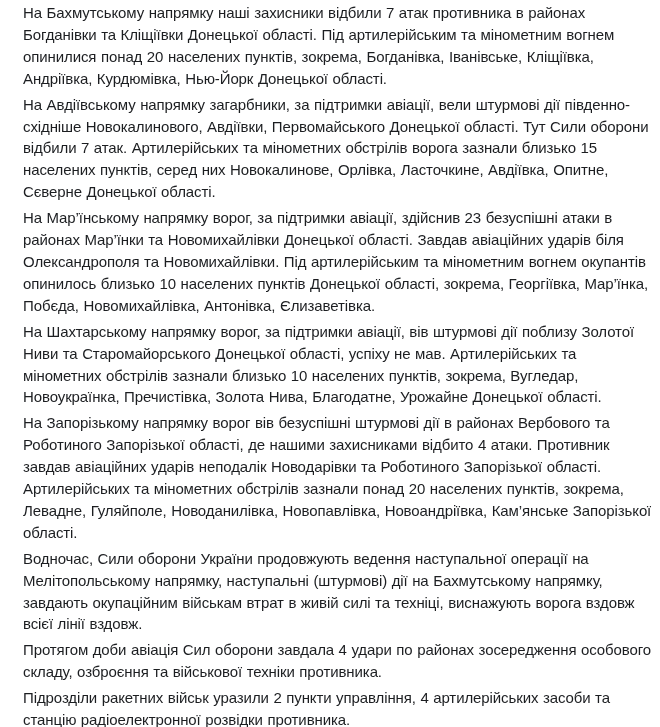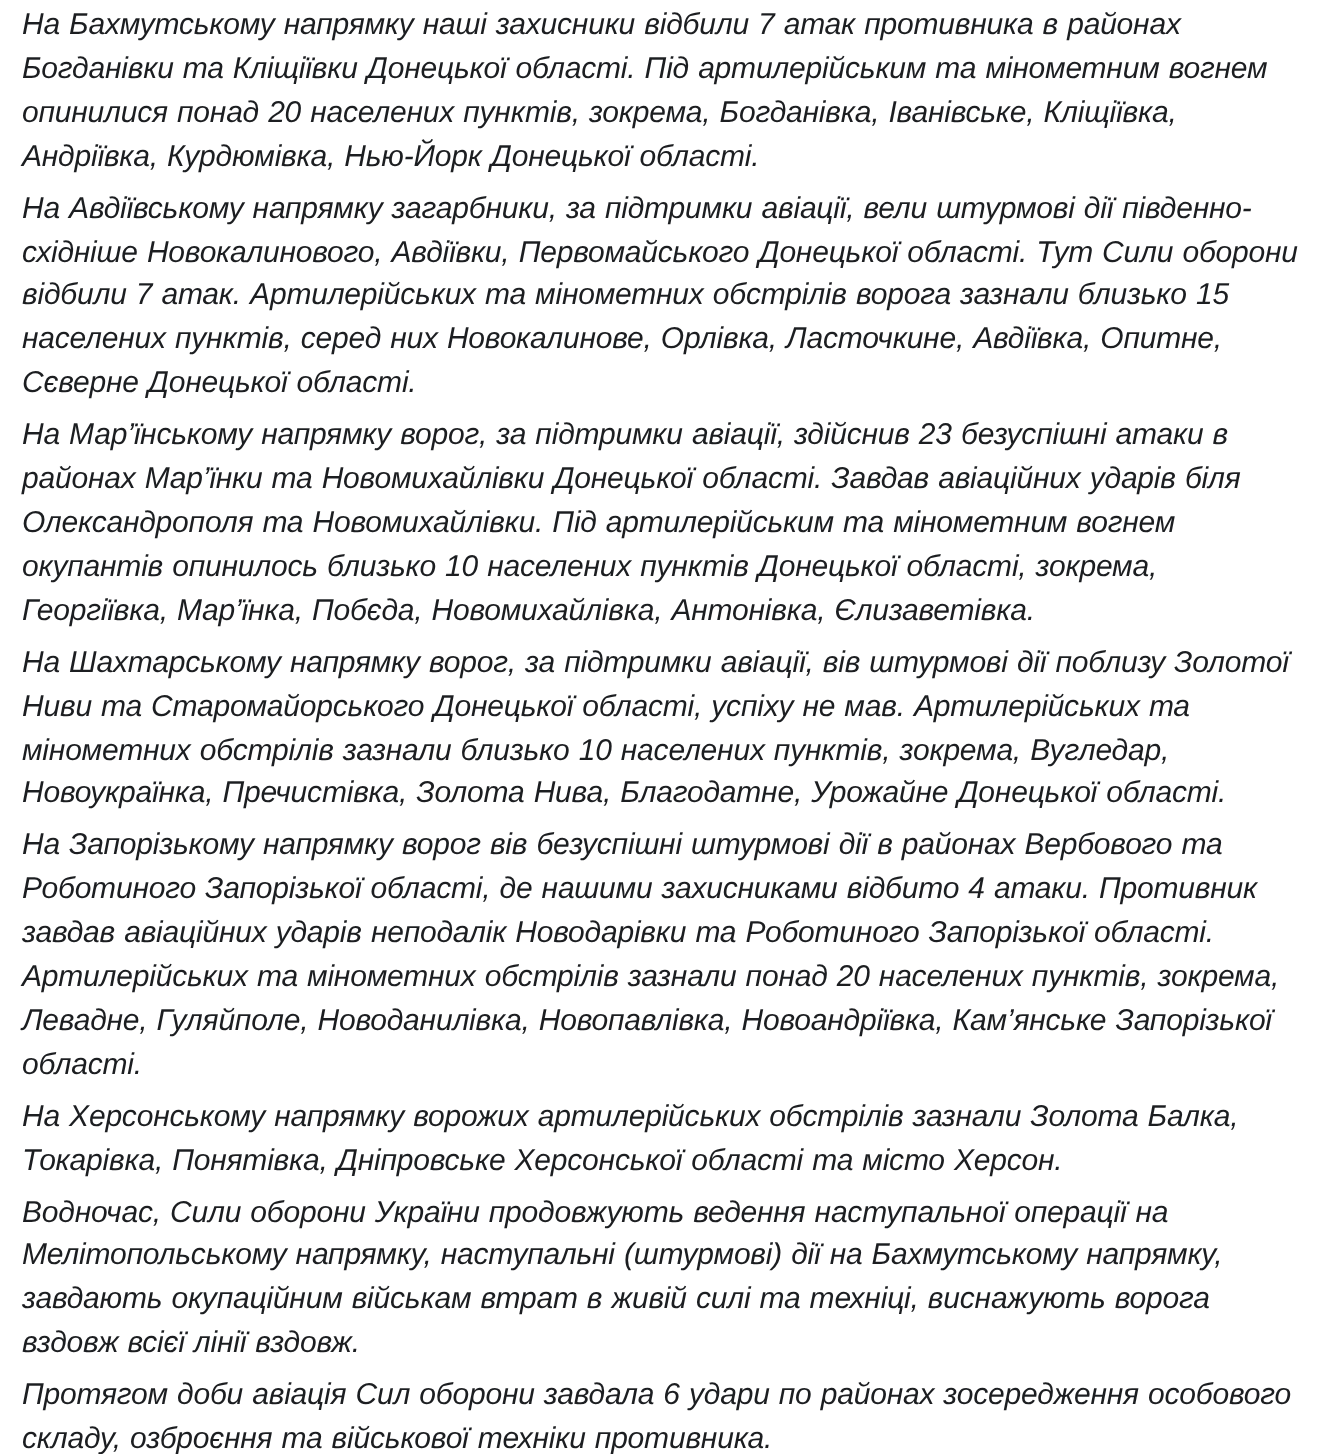--- a/index.html
+++ b/index.html
@@ -25,9 +25,8 @@
     word-spacing: 0.5px;
   }
   .post-text p {
-    margin: 0 0 4px 4px;
+    margin: 0 0 4px 16px;
     white-space: normal;
-    font-style: italic;
   }
 </style>
 </head>

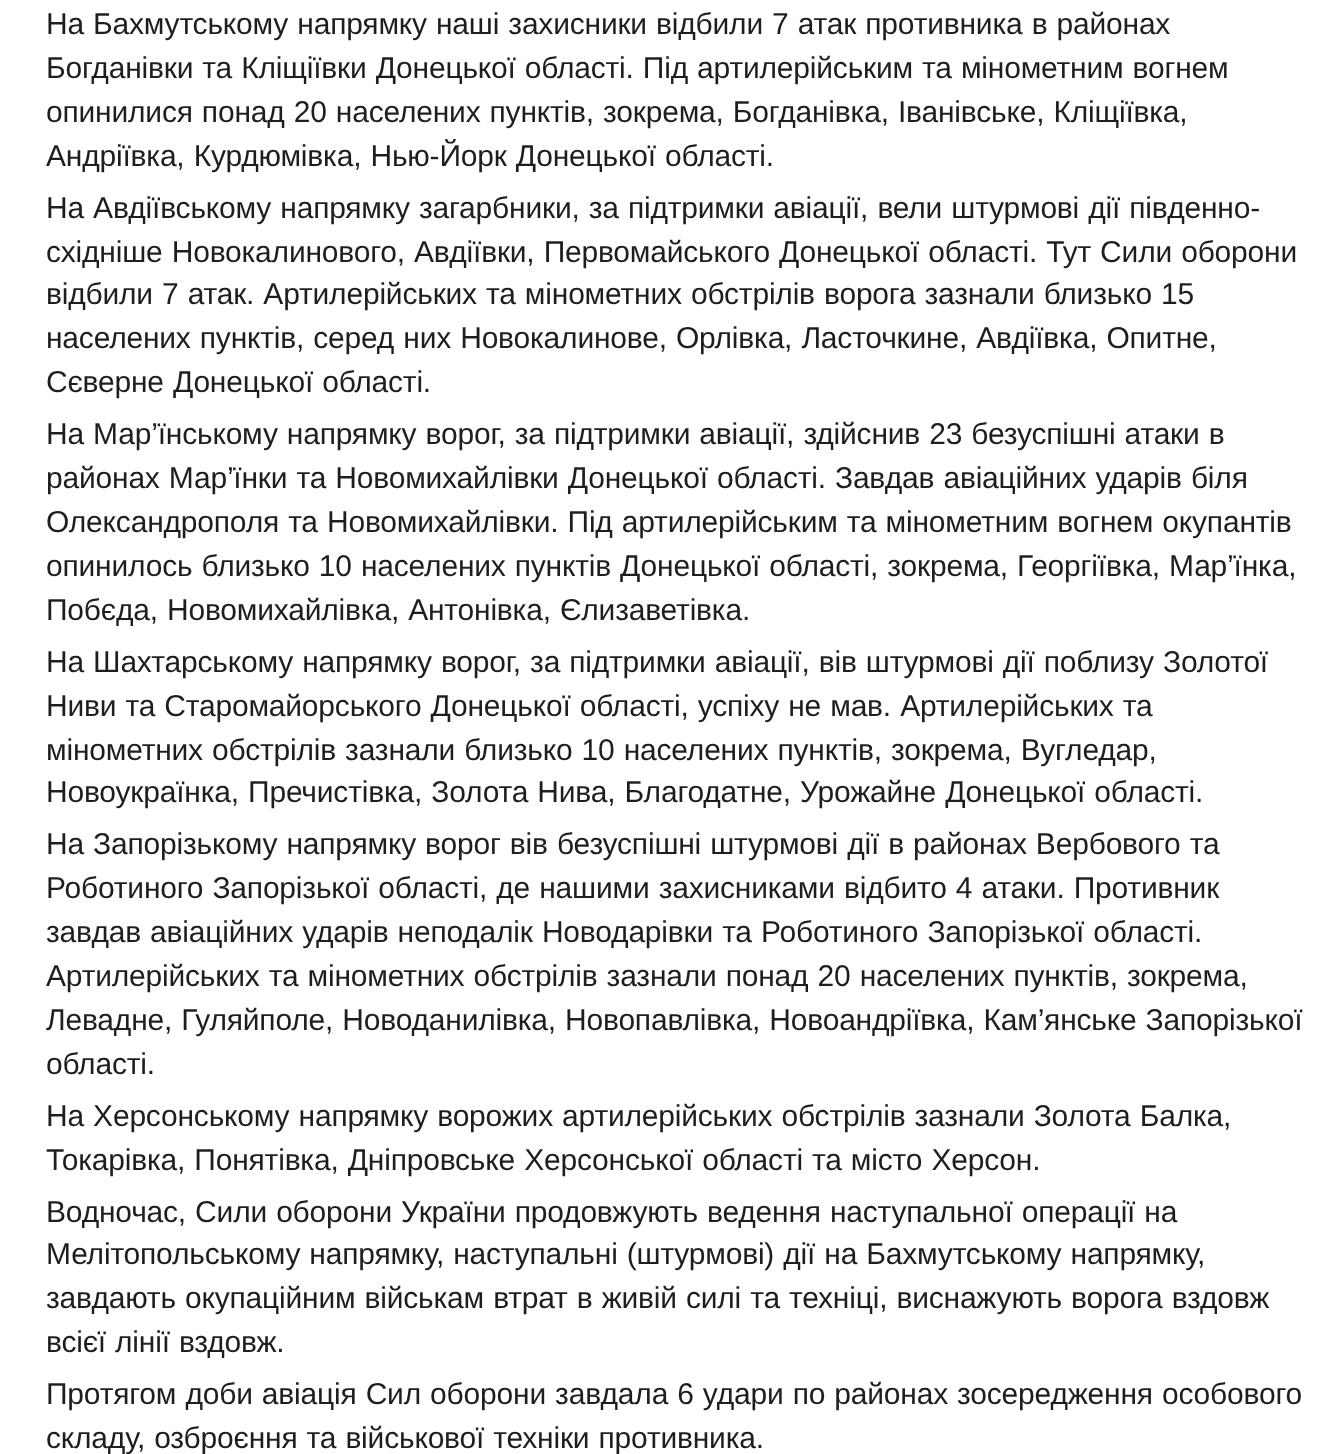--- a/index.html
+++ b/index.html
@@ -38,7 +38,6 @@
   <p>На Мар’їнському напрямку ворог, за підтримки авіації, здійснив 23 безуспішні атаки в районах Мар’їнки та Новомихайлівки Донецької області. Завдав авіаційних ударів біля Олександрополя та Новомихайлівки. Під артилерійським та мінометним вогнем окупантів опинилось близько 10 населених пунктів Донецької області, зокрема, Георгіївка, Мар’їнка, Побєда, Новомихайлівка, Антонівка, Єлизаветівка.</p>
   <p>На Шахтарському напрямку ворог, за підтримки авіації, вів штурмові дії поблизу Золотої Ниви та Старомайорського Донецької області, успіху не мав. Артилерійських та мінометних обстрілів зазнали близько 10 населених пунктів, зокрема, Вугледар, Новоукраїнка, Пречистівка, Золота Нива, Благодатне, Урожайне Донецької області.</p>
   <p>На Запорізькому напрямку ворог вів безуспішні штурмові дії в районах Вербового та Роботиного Запорізької області, де нашими захисниками відбито 4 атаки. Противник завдав авіаційних ударів неподалік Новодарівки та Роботиного Запорізької області. Артилерійських та мінометних обстрілів зазнали понад 20 населених пунктів, зокрема, Левадне, Гуляйполе, Новоданилівка, Новопавлівка, Новоандріївка, Кам’янське Запорізької області.</p>
-  <p>На Херсонському напрямку ворожих артилерійських обстрілів зазнали Золота Балка, Токарівка, Понятівка, Дніпровське Херсонської області та місто Херсон.</p>
   <p>Водночас, Сили оборони України продовжують ведення наступальної операції на Мелітопольському напрямку, наступальні (штурмові) дії на Бахмутському напрямку, завдають окупаційним військам втрат в живій силі та техніці, виснажують ворога вздовж всієї лінії вздовж.</p>
   <p>Протягом доби авіація Сил оборони завдала 6 удари по районах зосередження особового складу, озброєння та військової техніки противника.</p>
   <p>Підрозділи ракетних військ уразили 2 пункти управління, 4 артилерійських засоби та станцію радіоелектронної розвідки противника.</p>

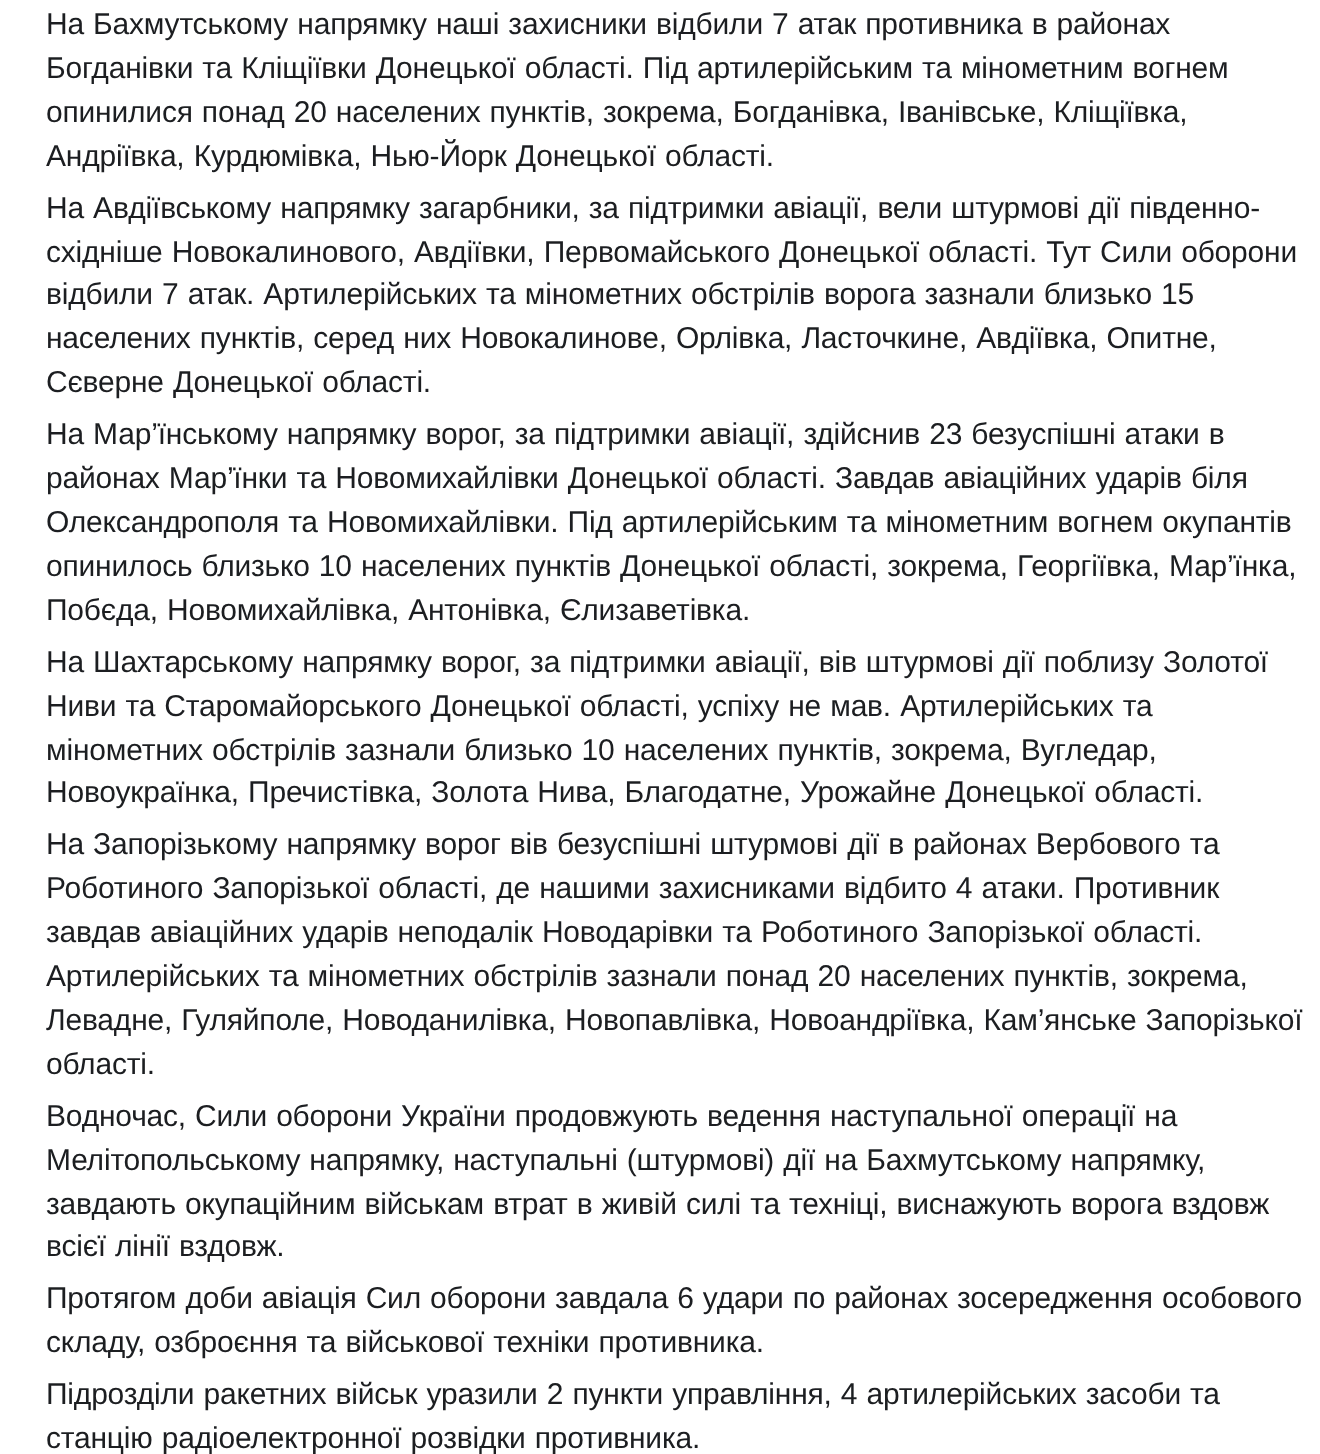--- a/index.html
+++ b/index.html
@@ -39,7 +39,7 @@
   <p>На Шахтарському напрямку ворог, за підтримки авіації, вів штурмові дії поблизу Золотої Ниви та Старомайорського Донецької області, успіху не мав. Артилерійських та мінометних обстрілів зазнали близько 10 населених пунктів, зокрема, Вугледар, Новоукраїнка, Пречистівка, Золота Нива, Благодатне, Урожайне Донецької області.</p>
   <p>На Запорізькому напрямку ворог вів безуспішні штурмові дії в районах Вербового та Роботиного Запорізької області, де нашими захисниками відбито 4 атаки. Противник завдав авіаційних ударів неподалік Новодарівки та Роботиного Запорізької області. Артилерійських та мінометних обстрілів зазнали понад 20 населених пунктів, зокрема, Левадне, Гуляйполе, Новоданилівка, Новопавлівка, Новоандріївка, Кам’янське Запорізької області.</p>
   <p>Водночас, Сили оборони України продовжують ведення наступальної операції на Мелітопольському напрямку, наступальні (штурмові) дії на Бахмутському напрямку, завдають окупаційним військам втрат в живій силі та техніці, виснажують ворога вздовж всієї лінії вздовж.</p>
-  <p>Протягом доби авіація Сил оборони завдала 6 удари по районах зосередження особового складу, озброєння та військової техніки противника.</p>
+  <p>Протягом доби авіація Сил оборони завдала 4 удари по районах зосередження особового складу, озброєння та військової техніки противника.</p>
   <p>Підрозділи ракетних військ уразили 2 пункти управління, 4 артилерійських засоби та станцію радіоелектронної розвідки противника.</p>
 </div>
 

